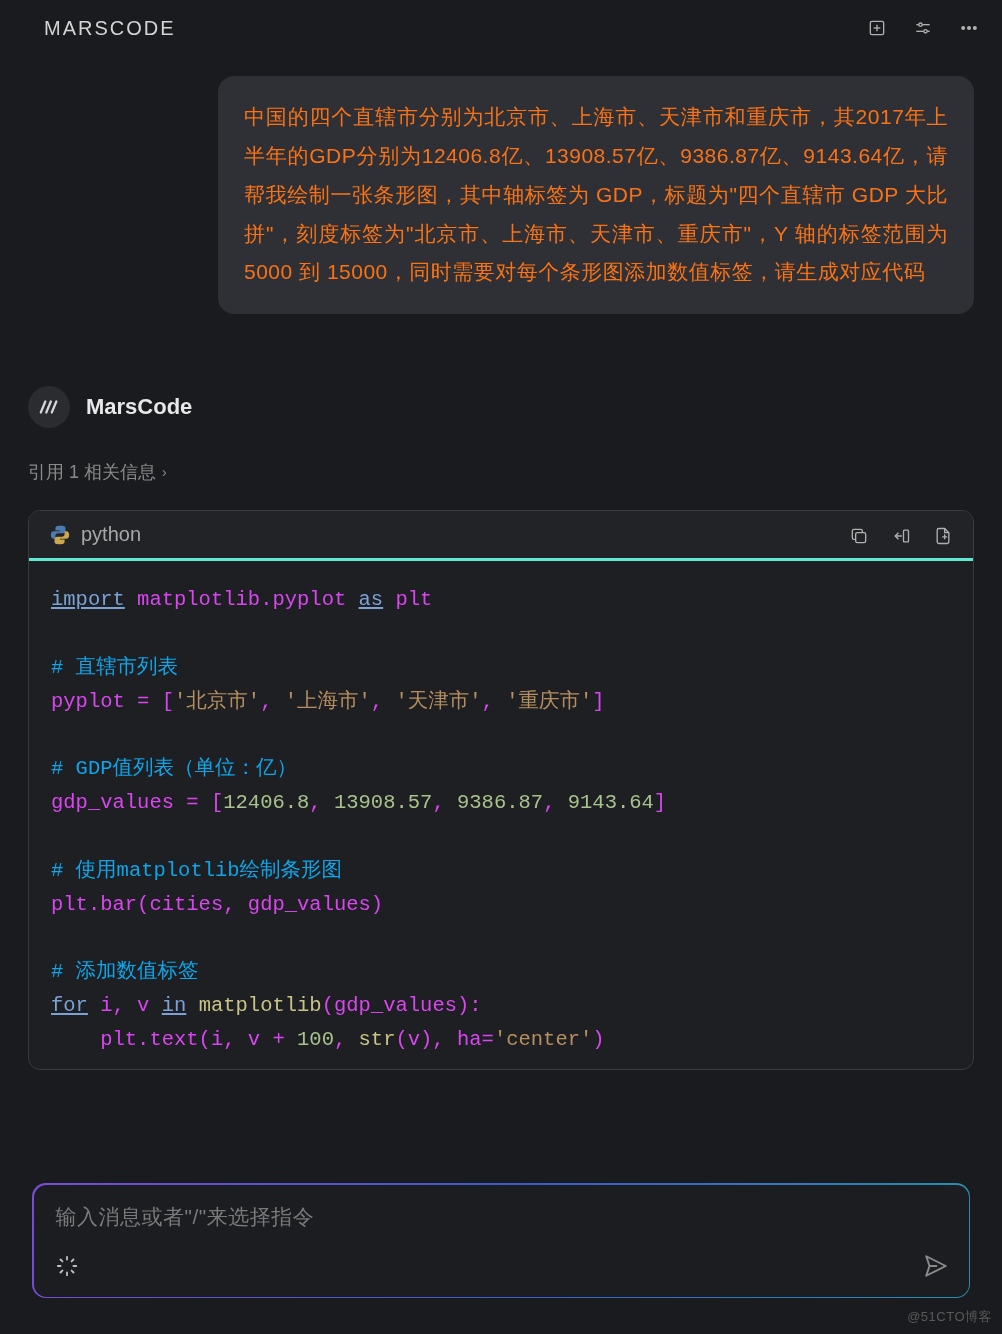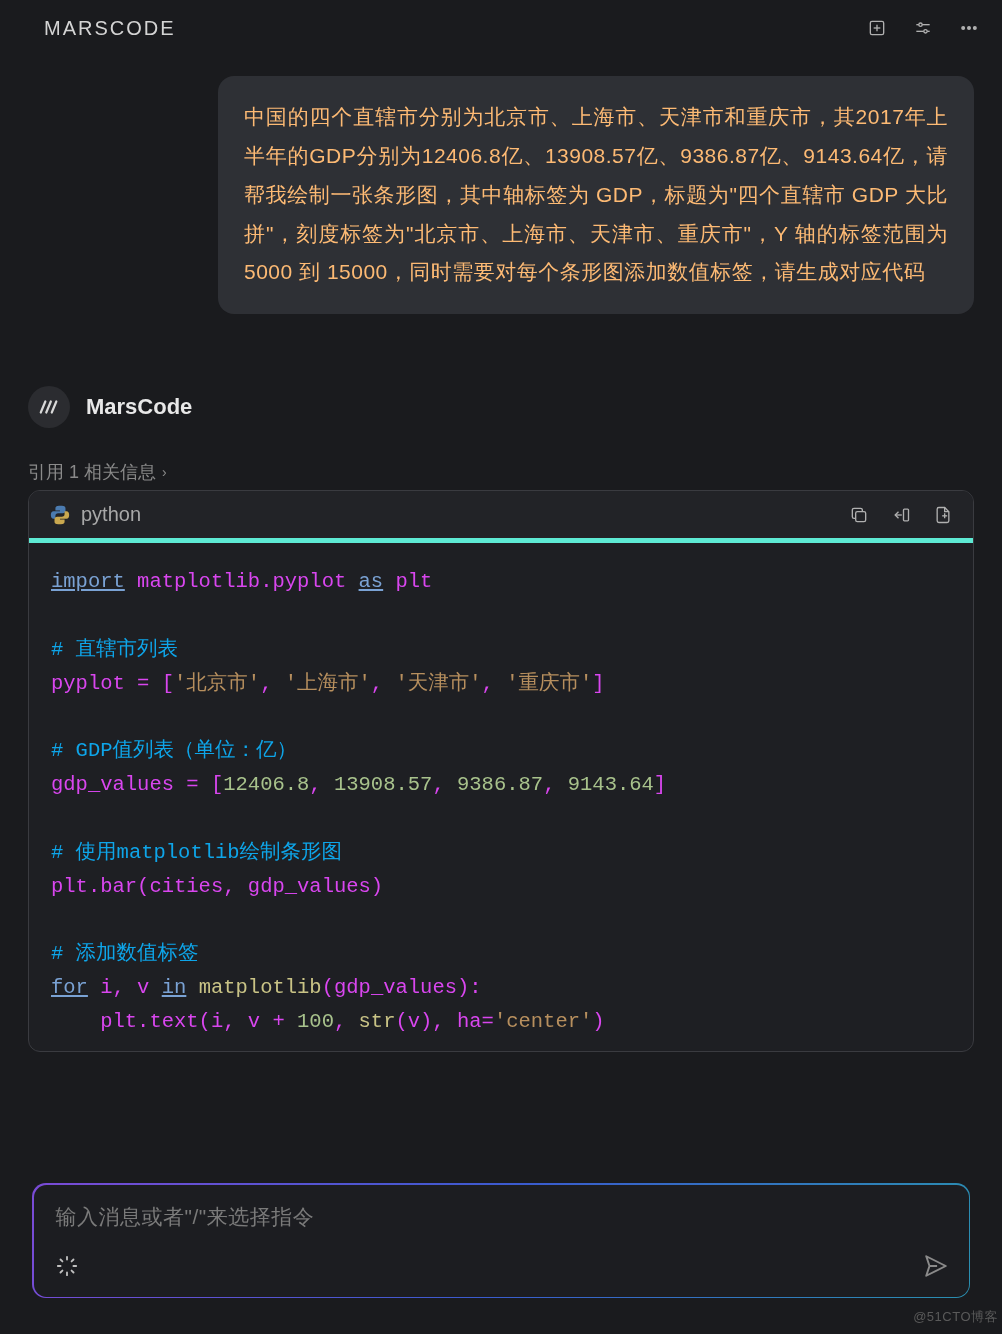--- a/index.html
+++ b/index.html
@@ -50,7 +50,7 @@
     padding: 22px 26px;
     font-size: 21px;
     line-height: 1.85;
-    color: #fdba74;
+    color: #f97316;
     letter-spacing: 0.5px;
     text-align: justify;
   }

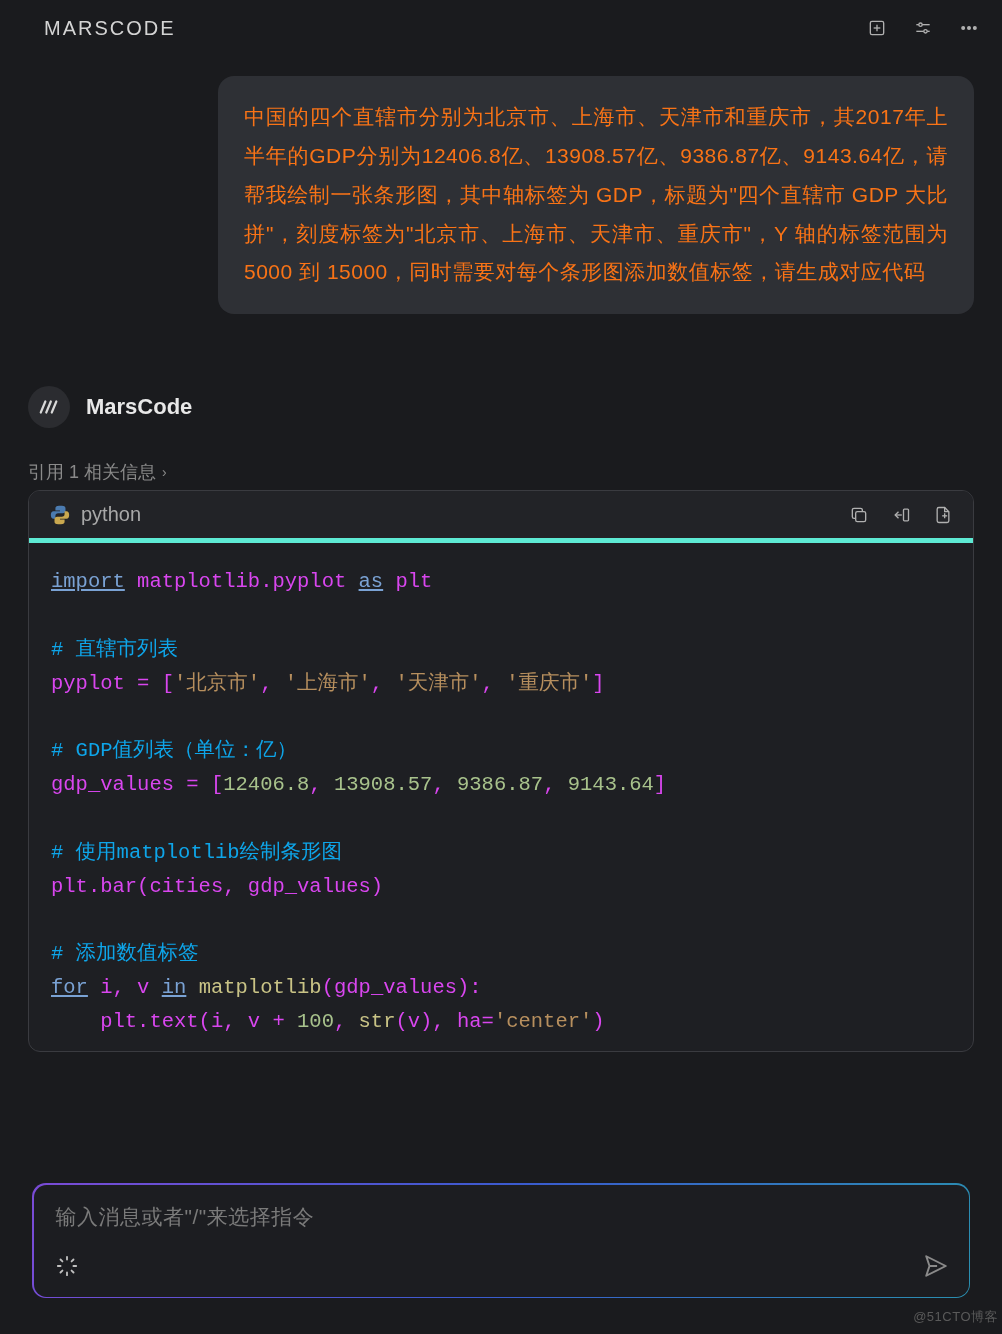--- a/index.html
+++ b/index.html
@@ -82,7 +82,7 @@
   .reference-link {
     font-size: 18px;
     color: #8a8a8a;
-    margin: 14px 0 6px 0;
+    margin: 14px 0 26px 0;
     cursor: pointer;
     display: inline-flex;
     align-items: center;

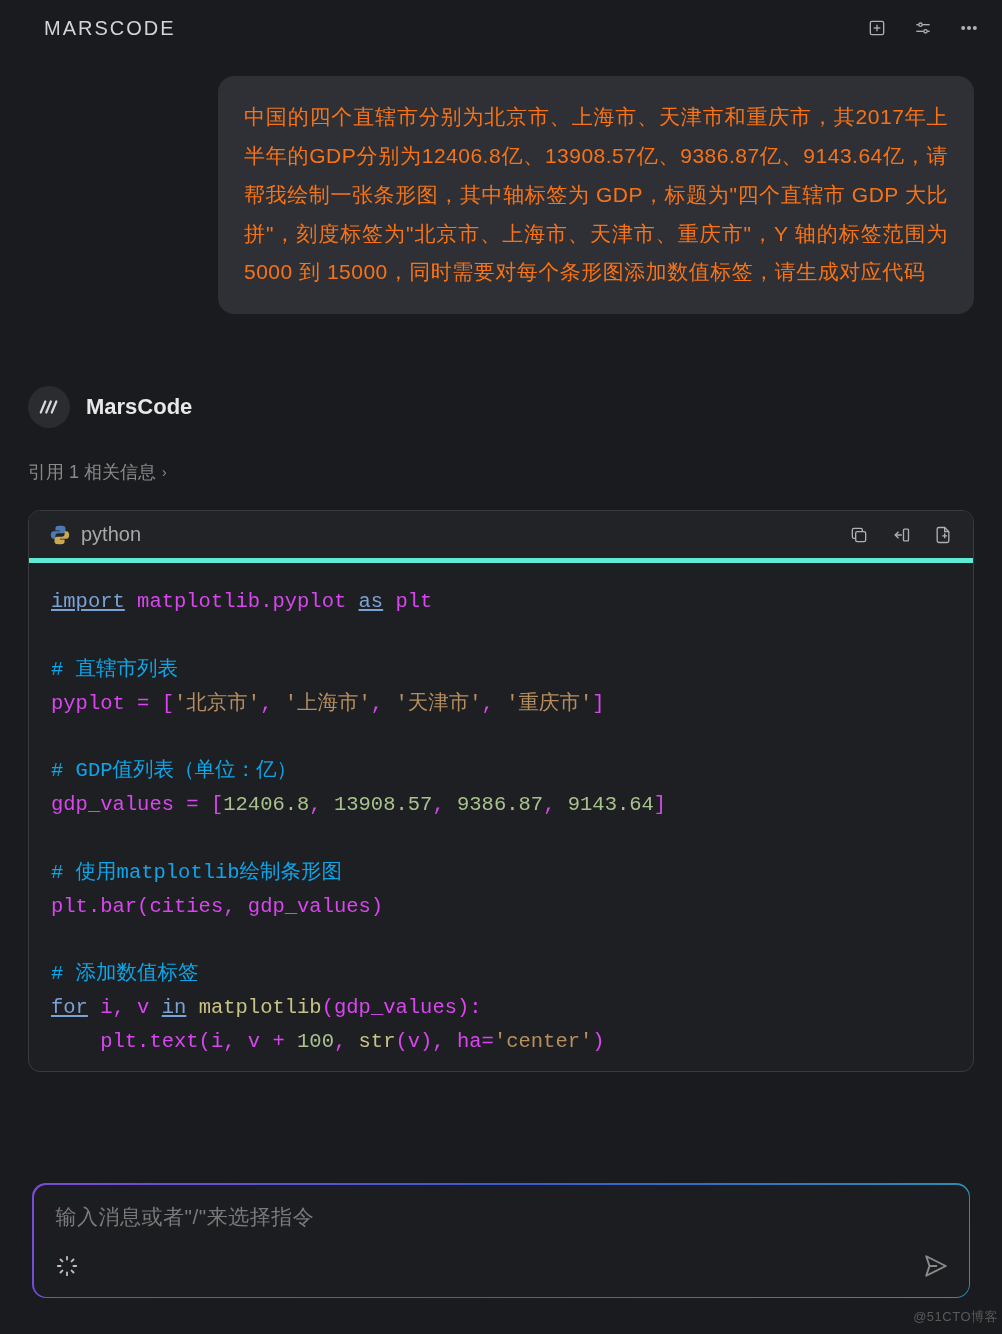--- a/index.html
+++ b/index.html
@@ -103,10 +103,10 @@
   }
   .code-header {
     display: flex;
-    align-items: center;
+    align-items: flex-end;
     justify-content: space-between;
     padding: 12px 20px;
-    border-bottom: 5px solid #5eead4;
+    border-bottom: 3px solid #5eead4;
     background: #222327;
   }
   .code-lang {

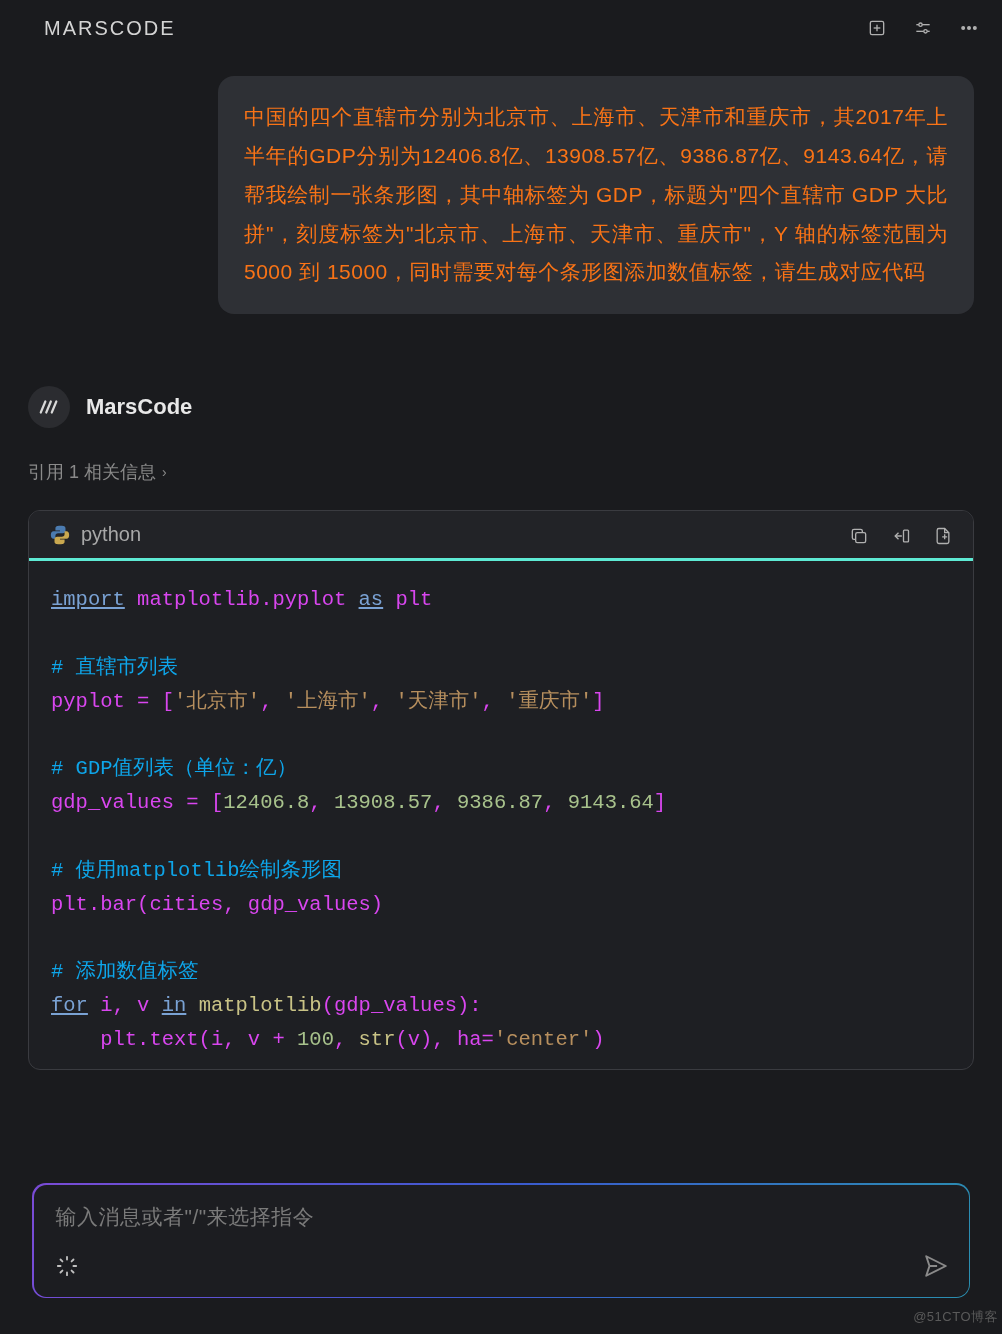--- a/index.html
+++ b/index.html
@@ -181,7 +181,7 @@
   .send-btn svg, .spinner svg { width: 100%; height: 100%; }
   .watermark {
     position: absolute;
-    right: 4px;
+    right: 10px;
     bottom: 8px;
     font-size: 13px;
     color: #5a5a5a;

